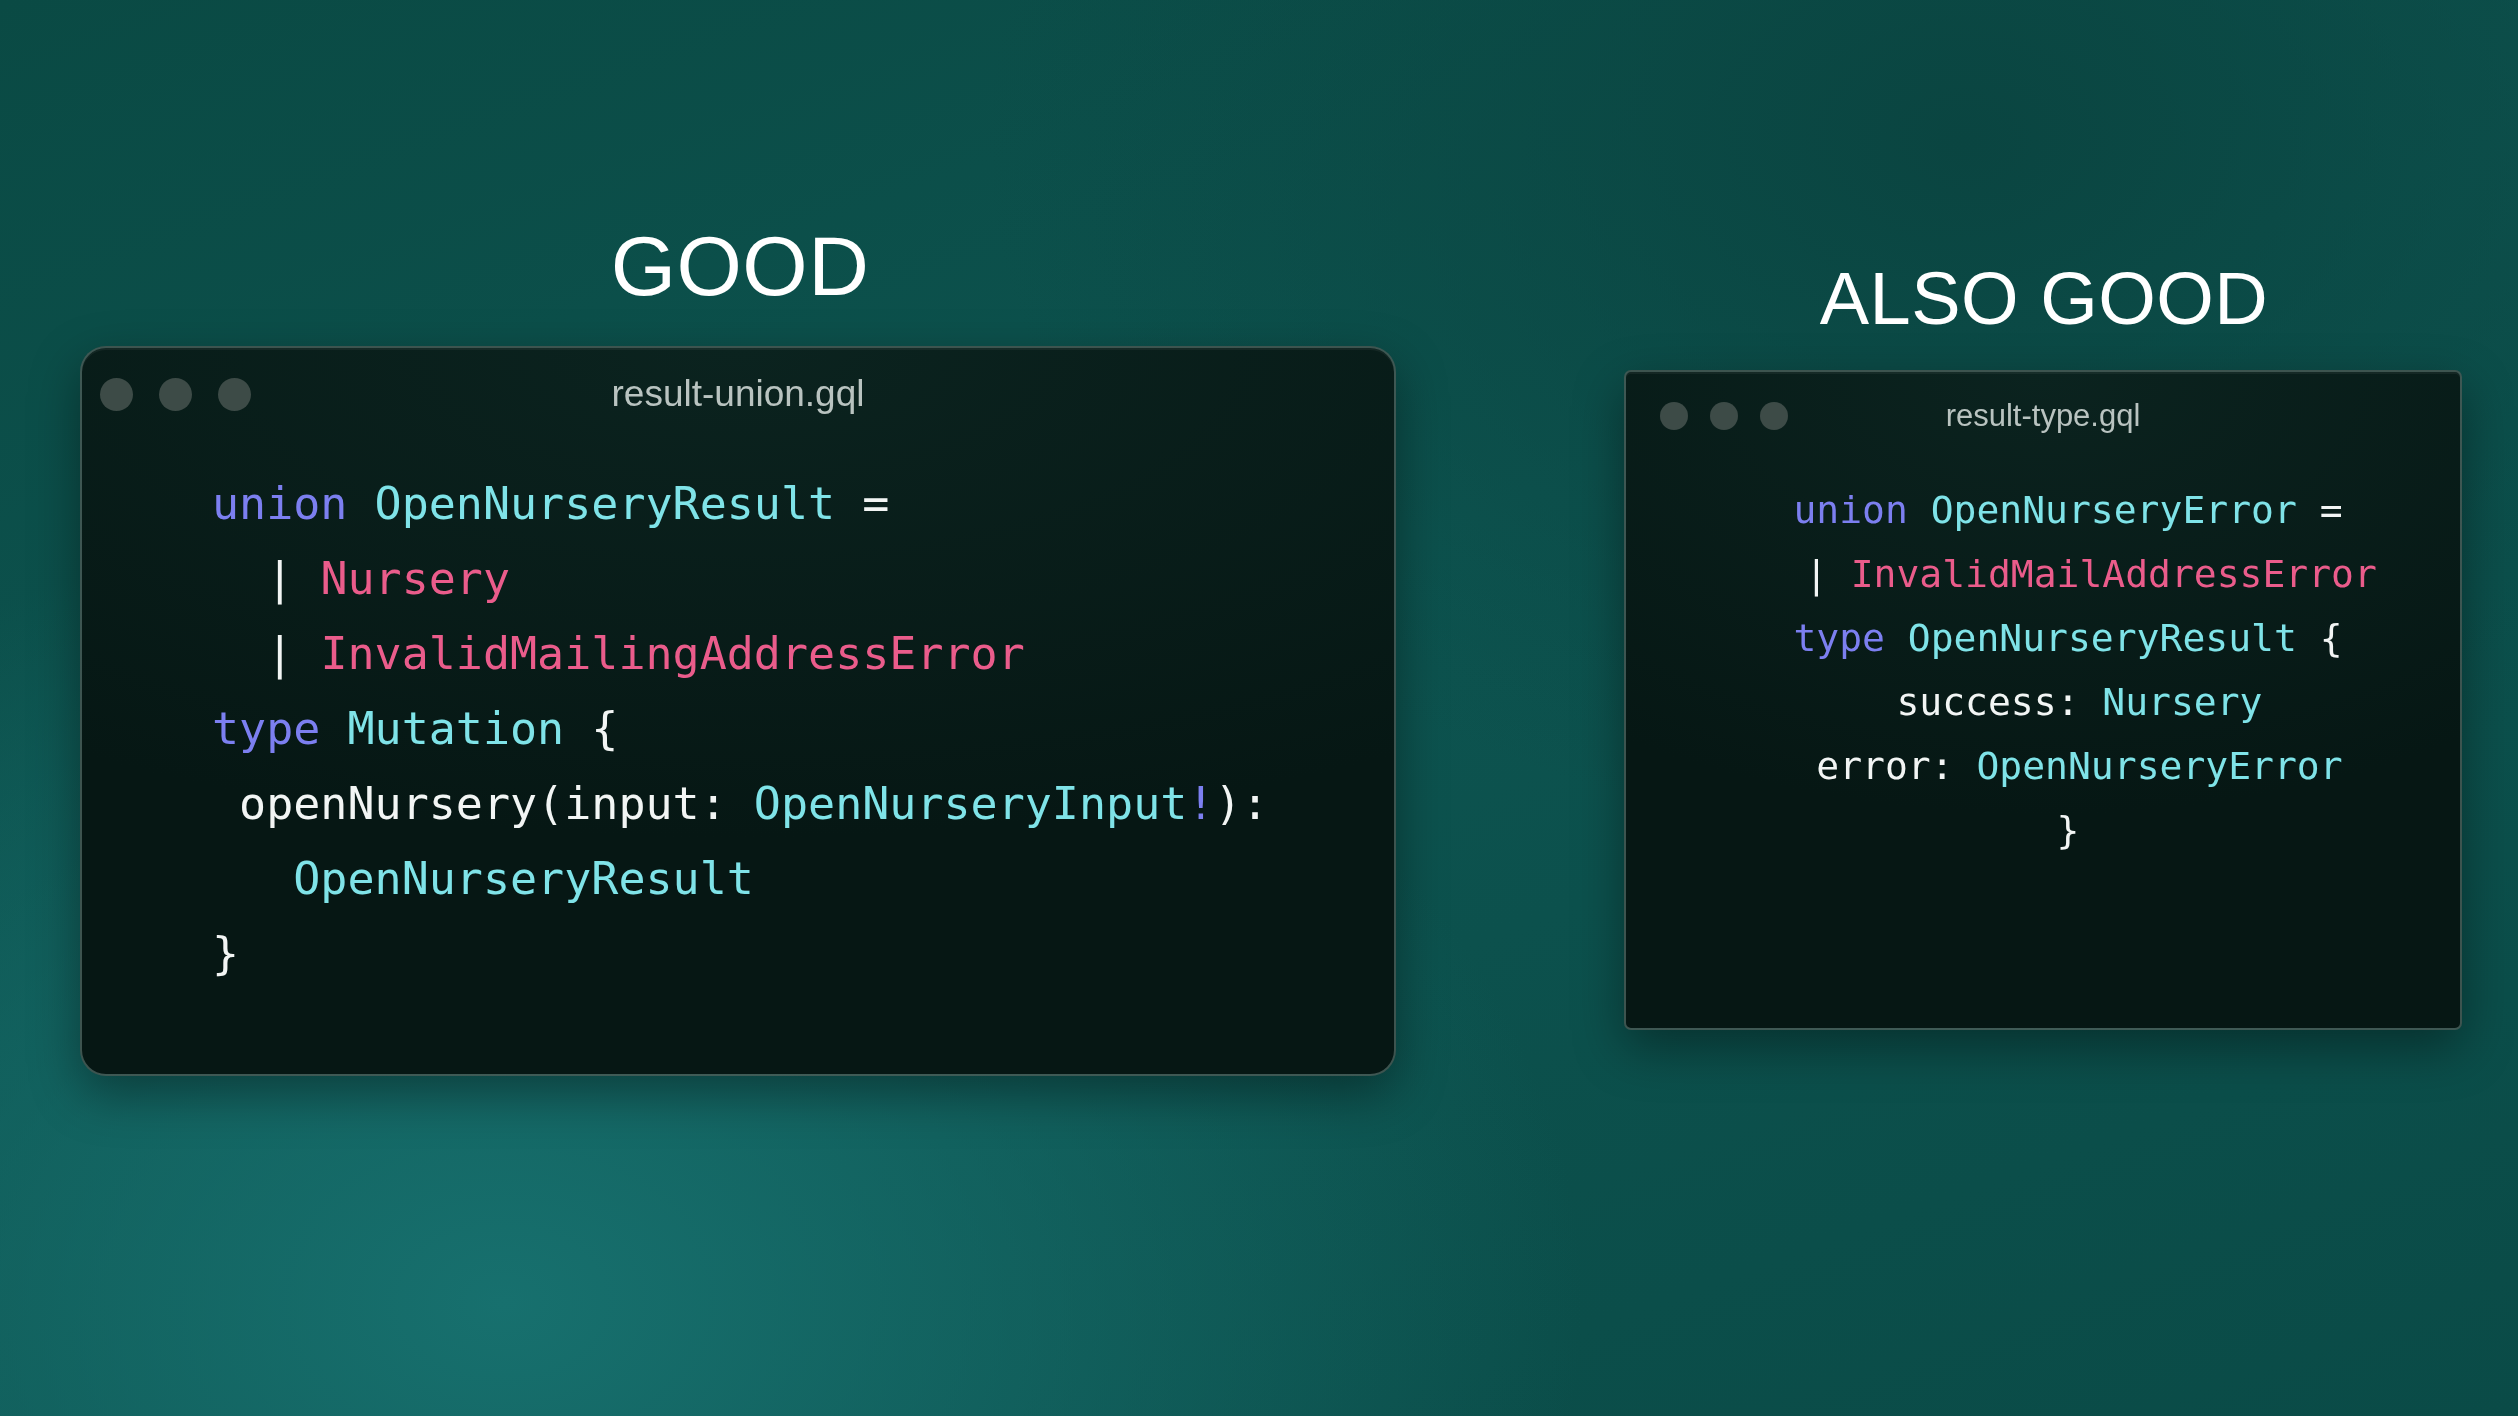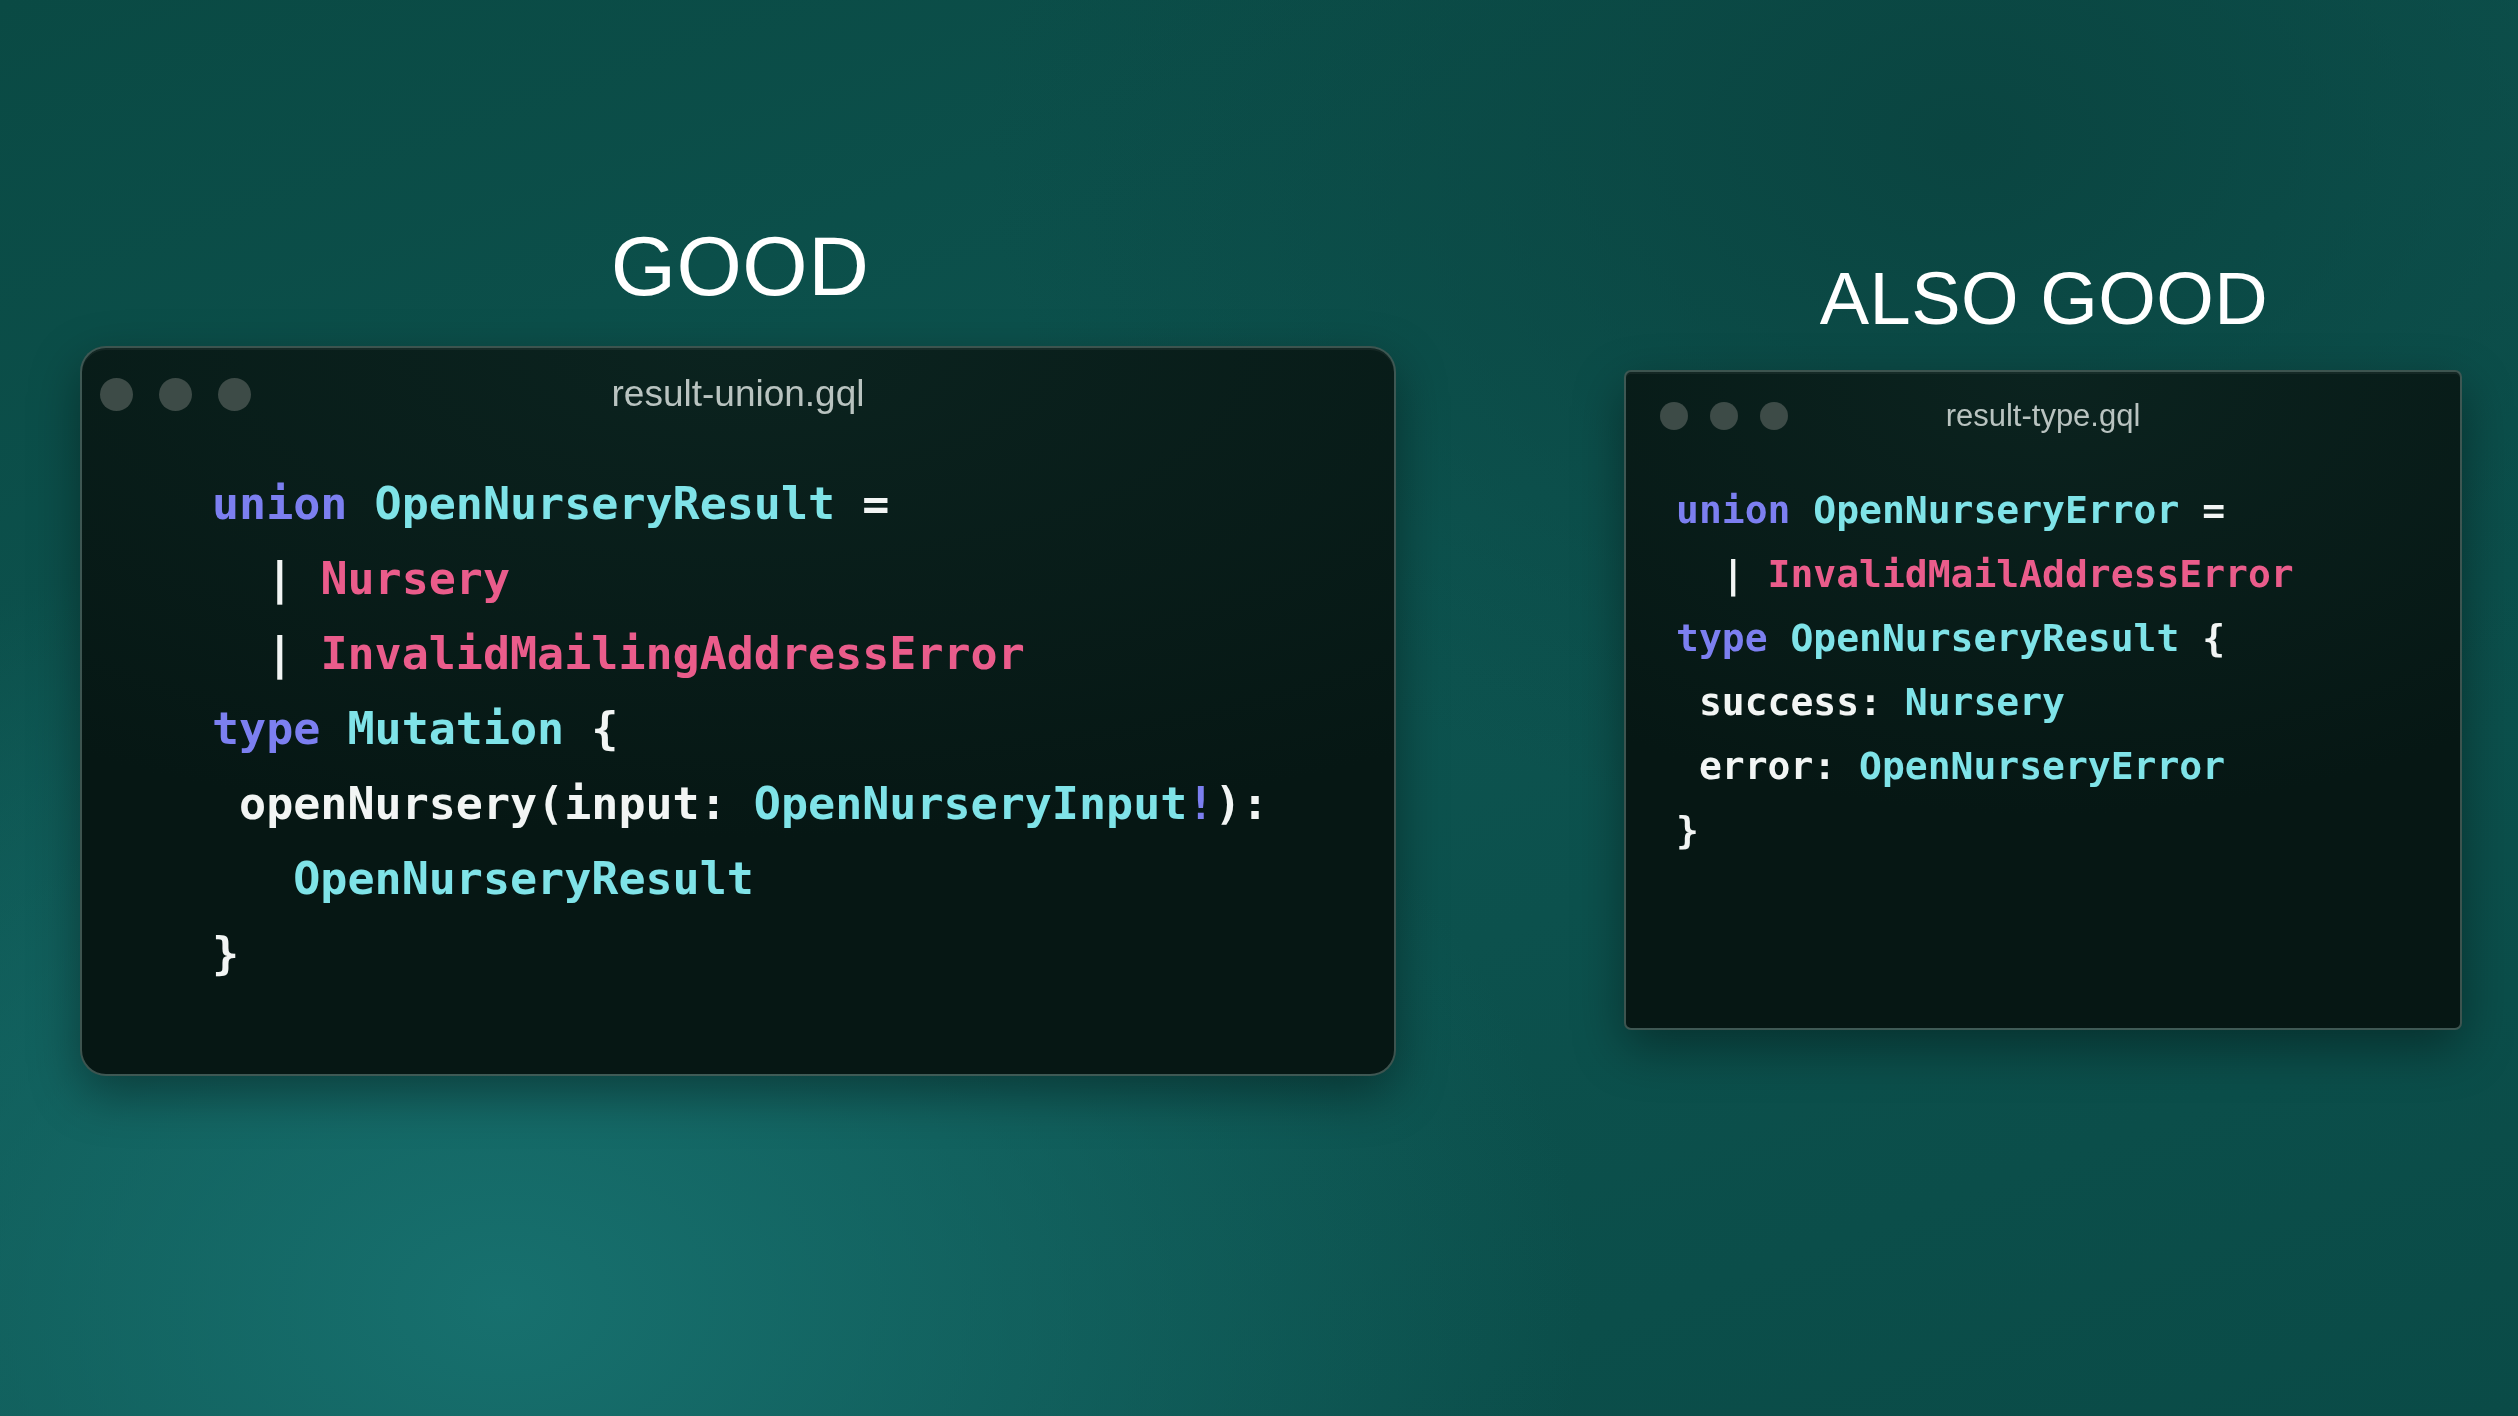--- a/index.html
+++ b/index.html
@@ -82,7 +82,6 @@
 
   .code-line {
     white-space: pre;
-    font-weight: bold;
   }
 
   

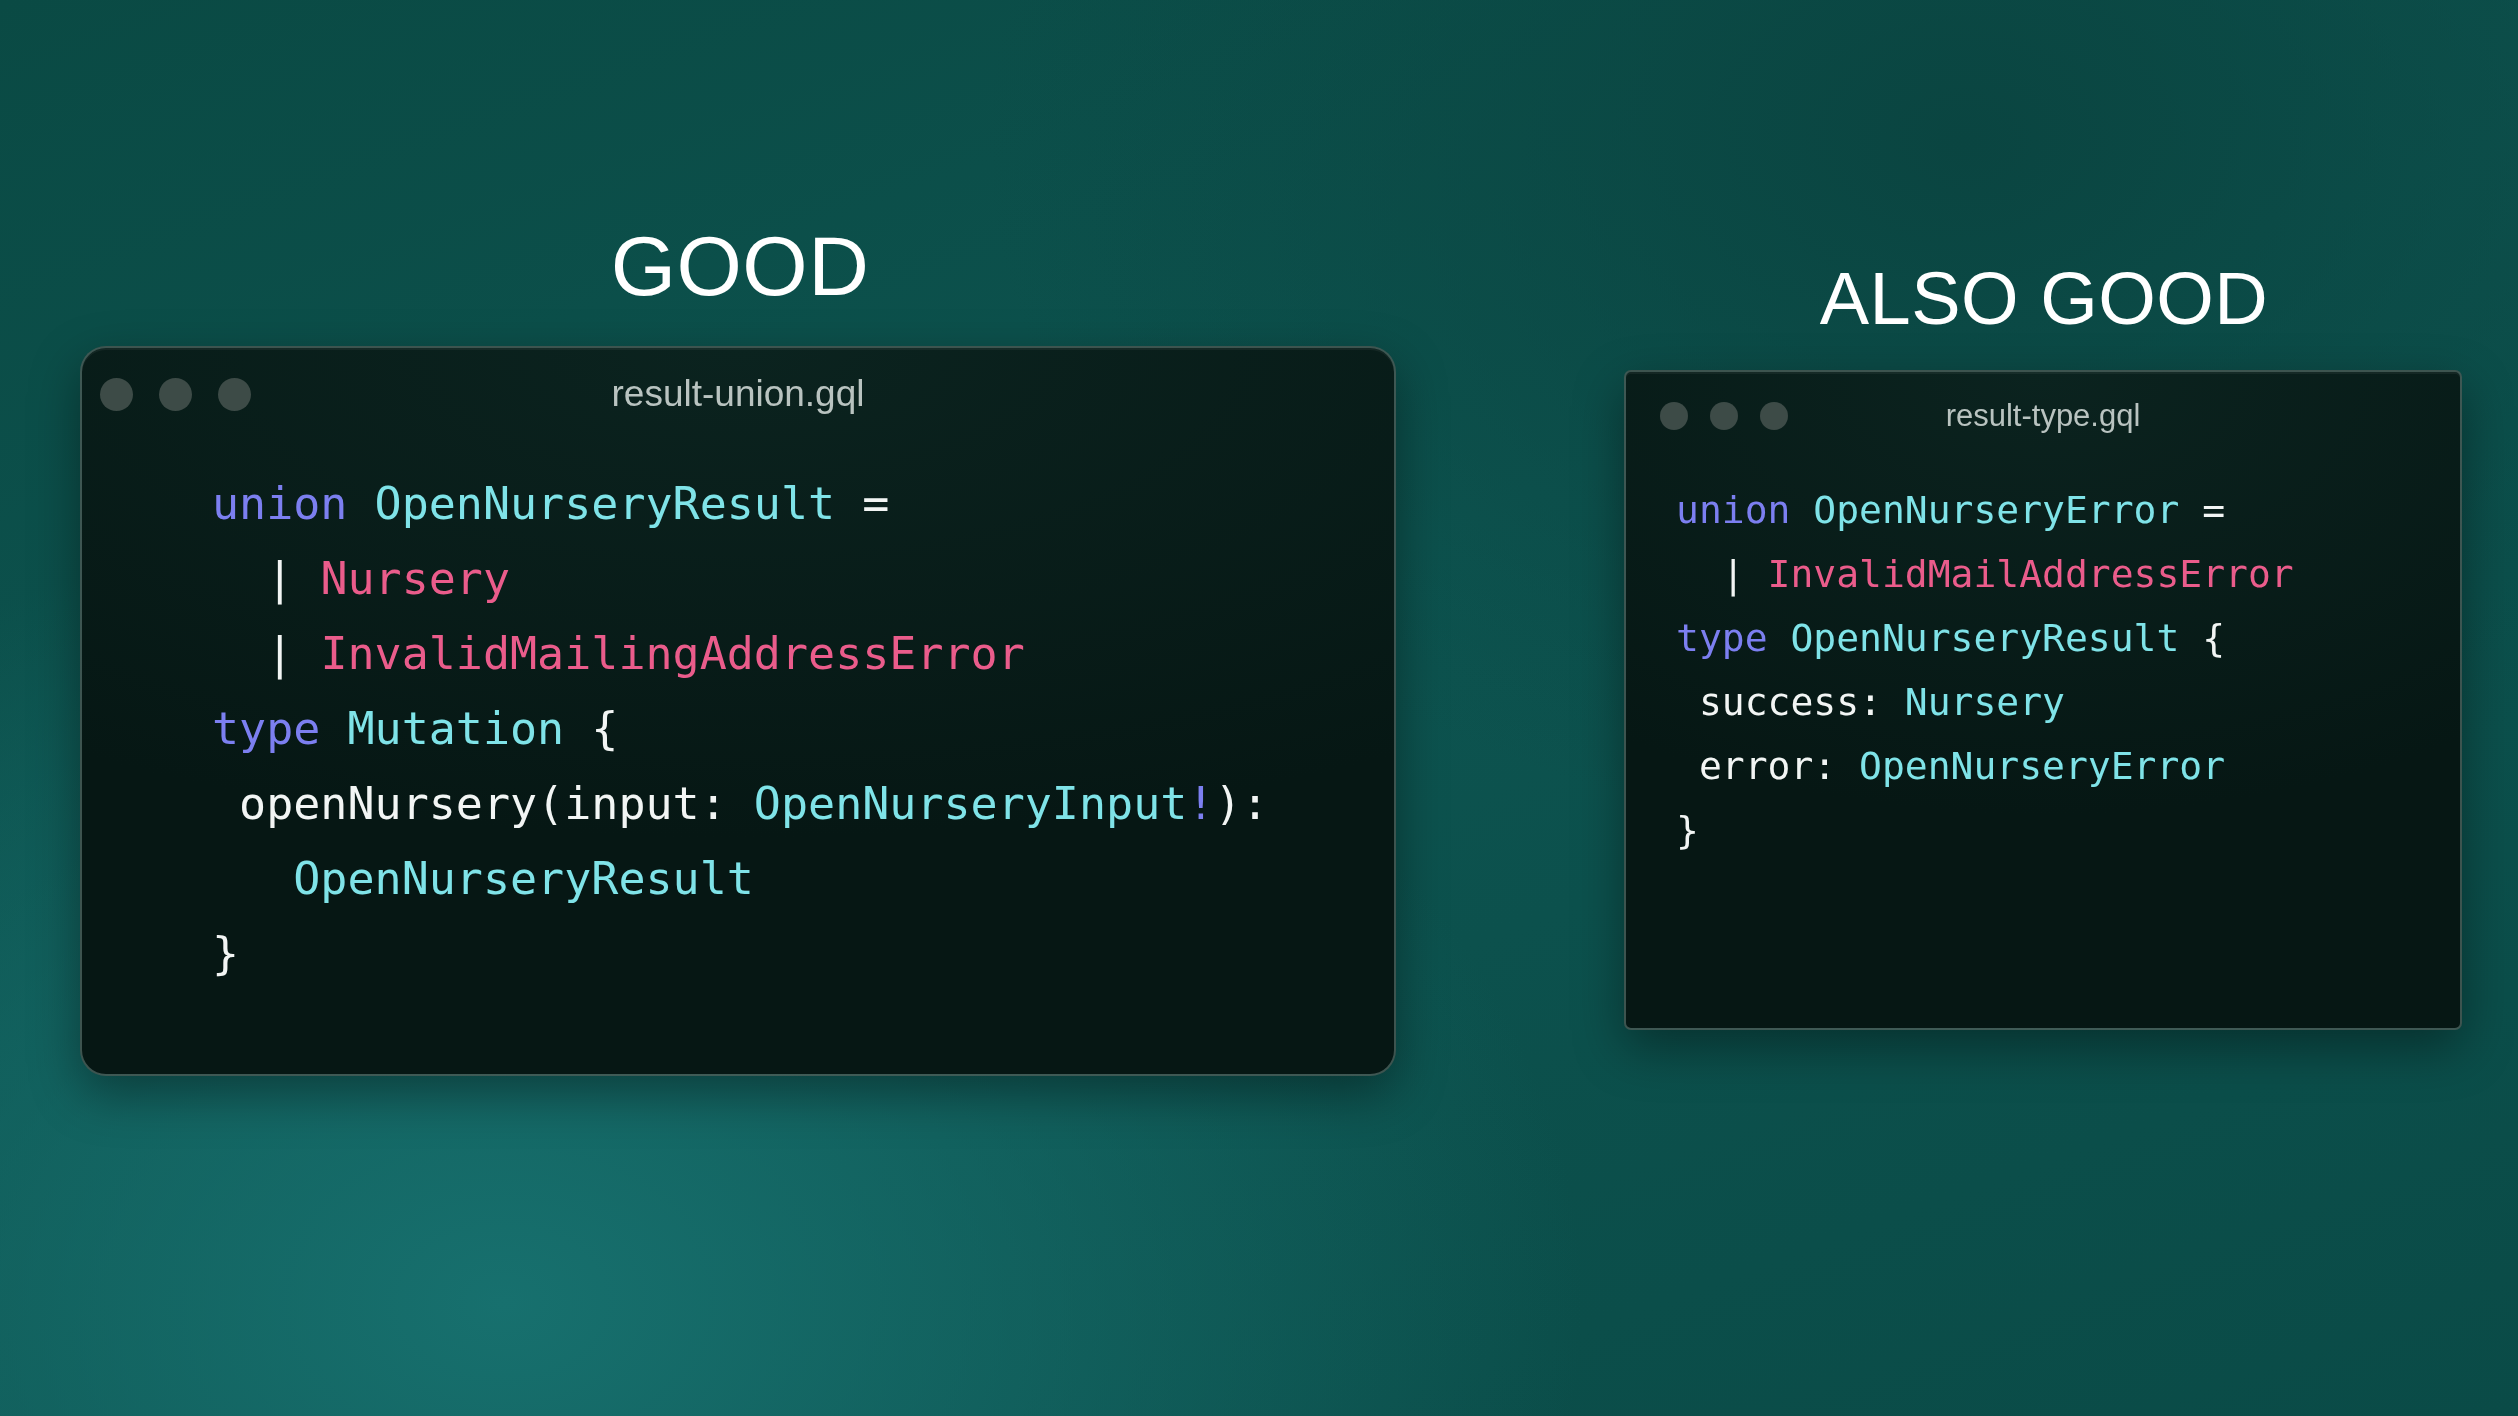--- a/index.html
+++ b/index.html
@@ -108,7 +108,7 @@
   #panel-also-good .titlebar { height: 88px; padding: 0 34px; }
   #panel-also-good .dot { width: 28px; height: 28px; margin-right: 22px; }
   #panel-also-good .filename { font-size: 31px; }
-  #panel-also-good .code-body { font-size: 38px; line-height: 64px; padding: 18px 0 0 50px; }
+  #panel-also-good .code-body { font-size: 38px; line-height: 64px; padding: 18px 0 0 50px; text-align: center; }
 </style>
 </head>
 <body>

